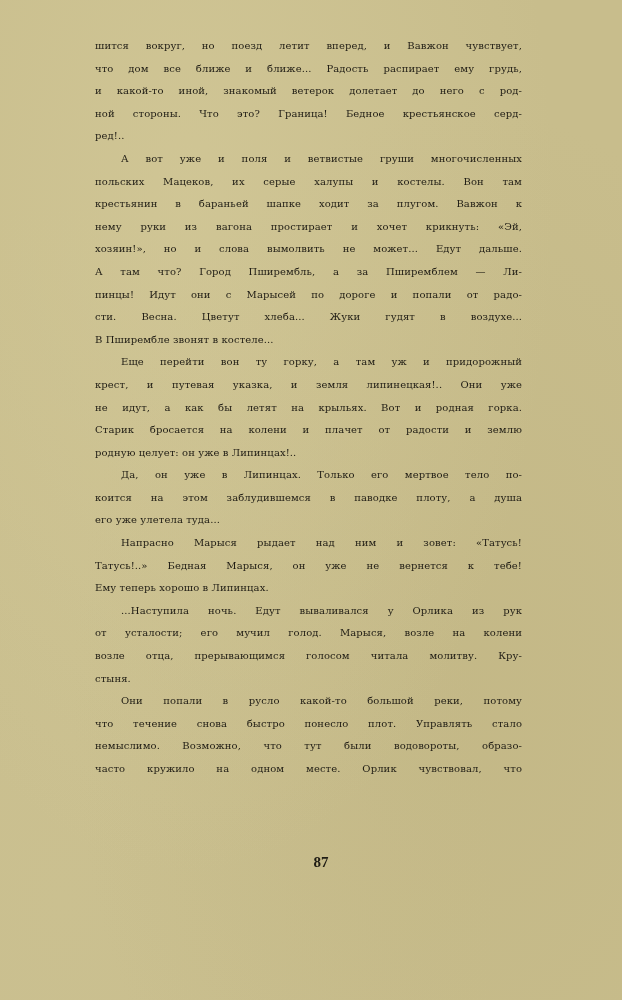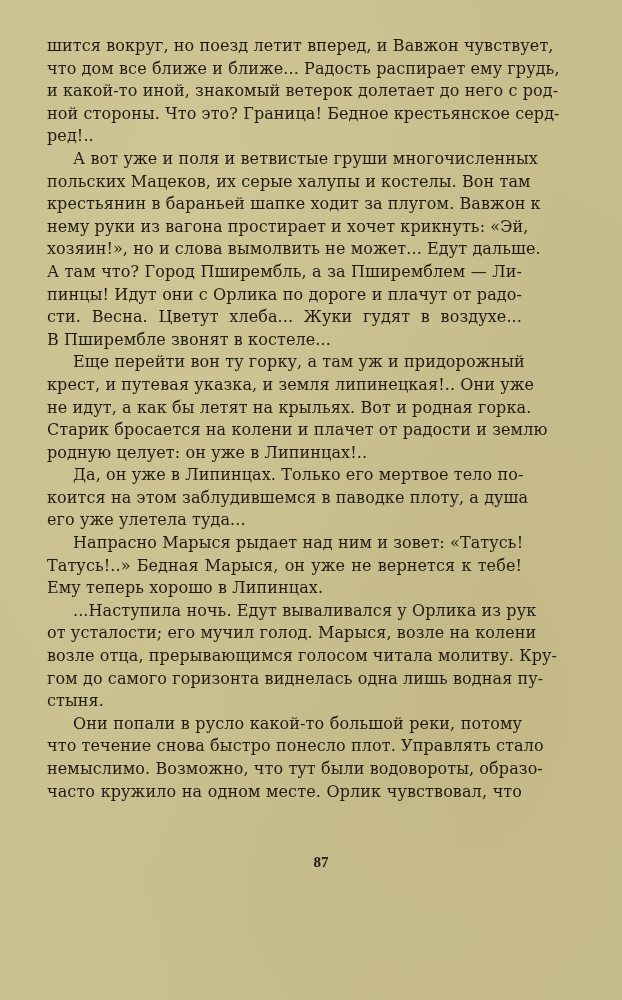--- a/index.html
+++ b/index.html
@@ -19,12 +19,13 @@
     display: block;
     height: 22.6px;
     line-height: 22.6px;
-    font-size: 16px;
+    font-size: 10px;
     white-space: nowrap;
     text-align: justify;
     text-align-last: justify;
     letter-spacing: 0.1px;
     word-spacing: 0px;
+    margin-left: 48px;
   }
   .line.last { text-align-last: left; }
   .line.indent { padding-left: 26px; }

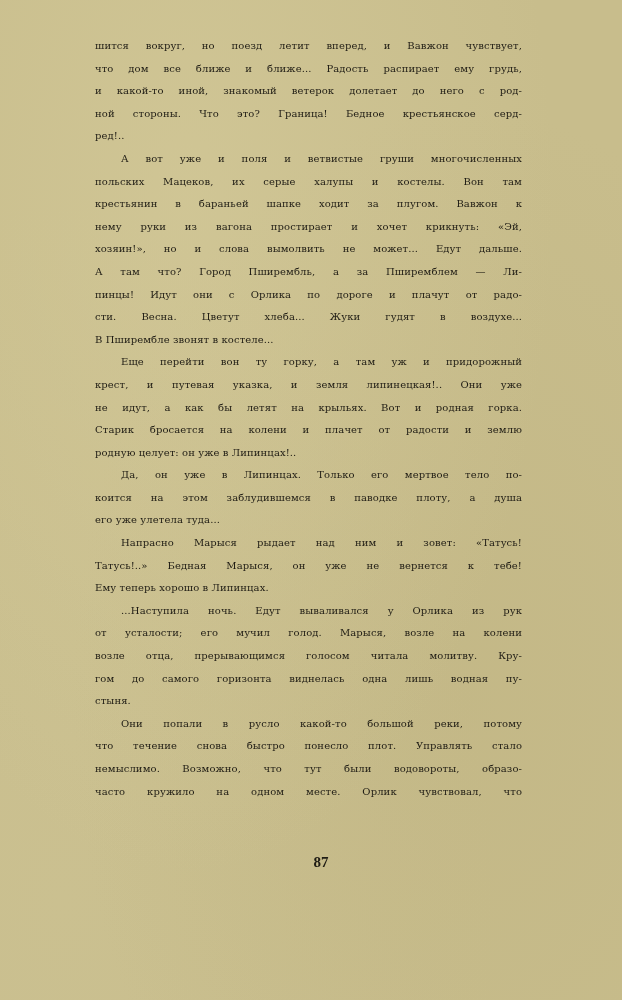--- a/index.html
+++ b/index.html
@@ -55,7 +55,7 @@
     <span class="line">нему руки из вагона простирает и хочет крикнуть: «Эй,</span>
     <span class="line">хозяин!», но и слова вымолвить не может... Едут дальше.</span>
     <span class="line">А там что? Город Пширембль, а за Пширемблем — Ли-</span>
-    <span class="line">пинцы! Идут они с Орлика по дороге и плачут от радо-</span>
+    <span class="line">пинцы! Идут они с Марысей по дороге и попали от радо-</span>
     <span class="line">сти. Весна. Цветут хлеба... Жуки гудят в воздухе...</span>
     <span class="line last">В Пширембле звонят в костеле...</span>
   </div>

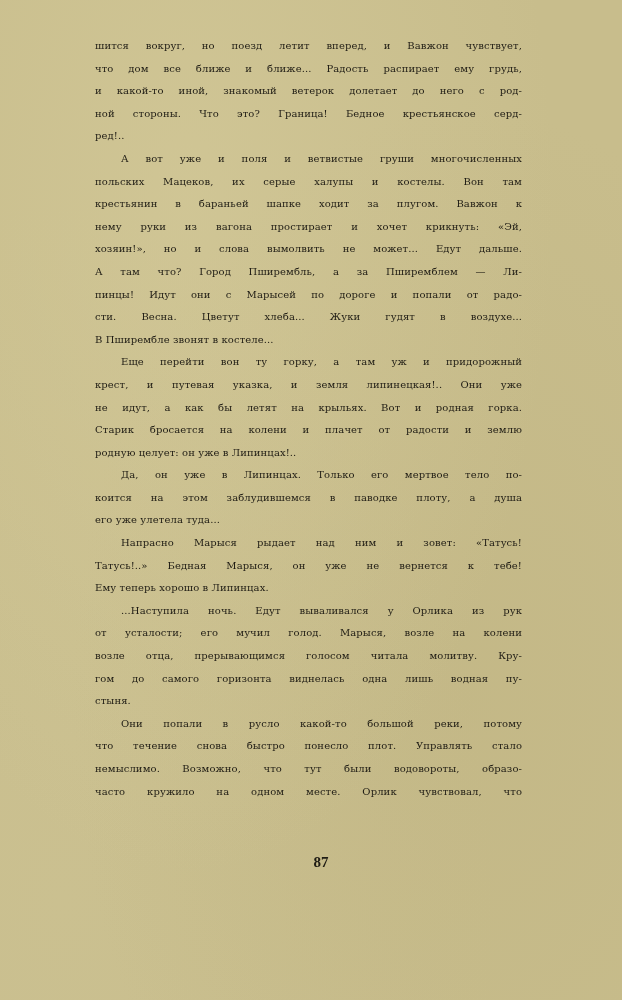--- a/index.html
+++ b/index.html
@@ -80,7 +80,6 @@
     <span class="line indent">...Наступила ночь. Едут вываливался у Орлика из рук</span>
     <span class="line">от усталости; его мучил голод. Марыся, возле на колени</span>
     <span class="line">возле отца, прерывающимся голосом читала молитву. Кру-</span>
-    <span class="line">гом до самого горизонта виднелась одна лишь водная пу-</span>
     <span class="line last">стыня.</span>
   </div>
   <div>

